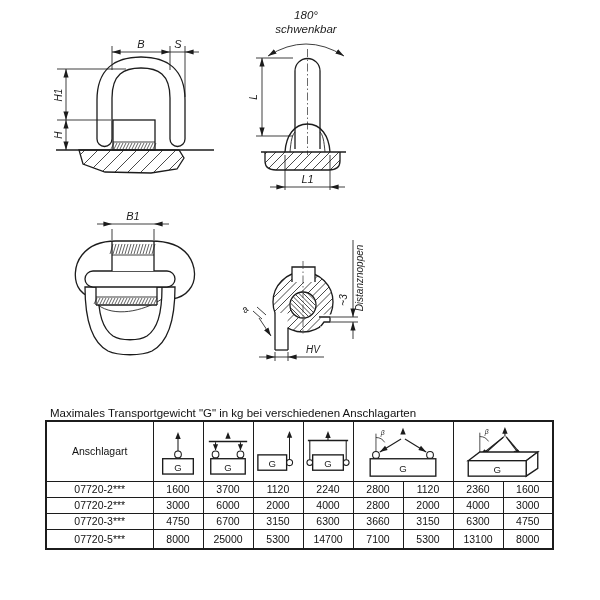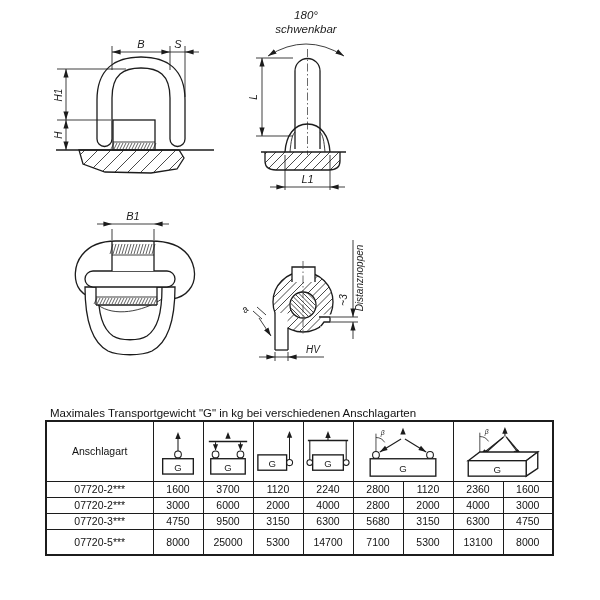--- a/index.html
+++ b/index.html
@@ -479,7 +479,7 @@
     <tr style="height:16px">
       <td>07720-3***</td>
       <td>4750</td>
-      <td>9500</td>
+      <td>6700</td>
       <td>3150</td>
       <td>6300</td>
       <td>5680</td>

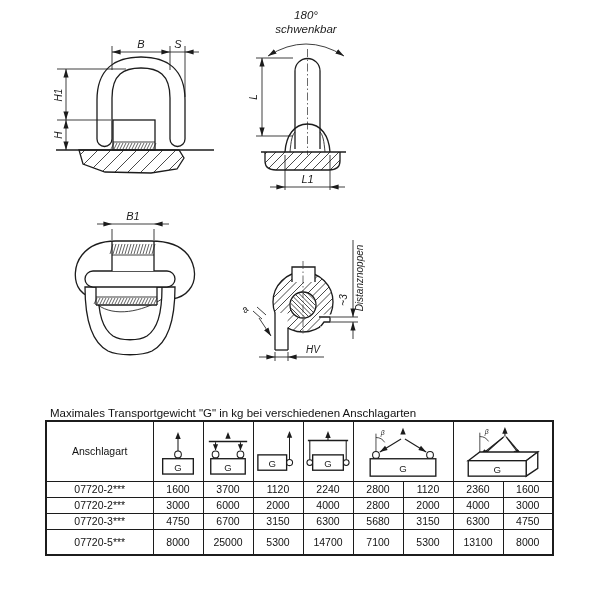--- a/index.html
+++ b/index.html
@@ -482,7 +482,7 @@
       <td>6700</td>
       <td>3150</td>
       <td>6300</td>
-      <td>5680</td>
+      <td>3660</td>
       <td>3150</td>
       <td>6300</td>
       <td>4750</td>

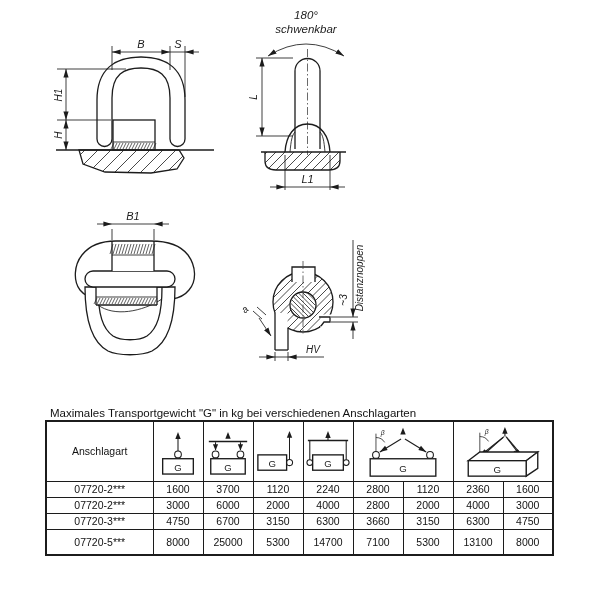--- a/index.html
+++ b/index.html
@@ -487,7 +487,7 @@
       <td>6300</td>
       <td>4750</td>
     </tr>
-    <tr style="height:26px">
+    <tr style="height:20px">
       <td>07720-5***</td>
       <td>8000</td>
       <td>25000</td>

